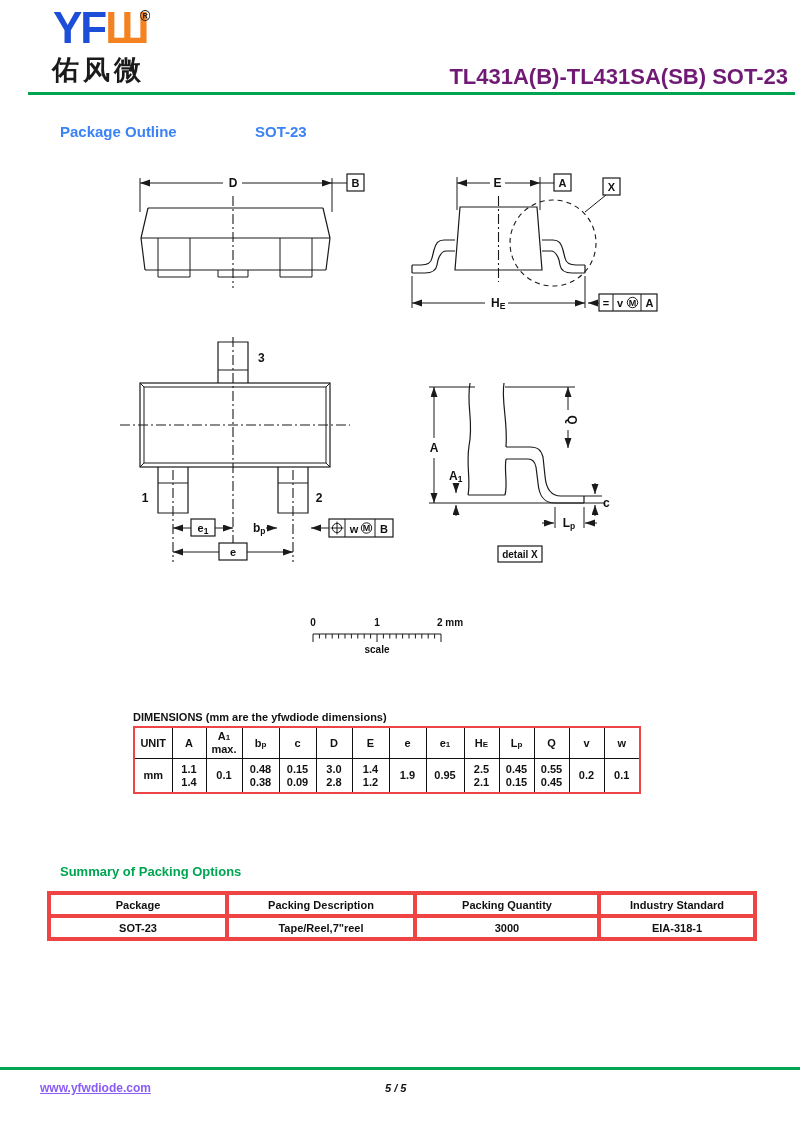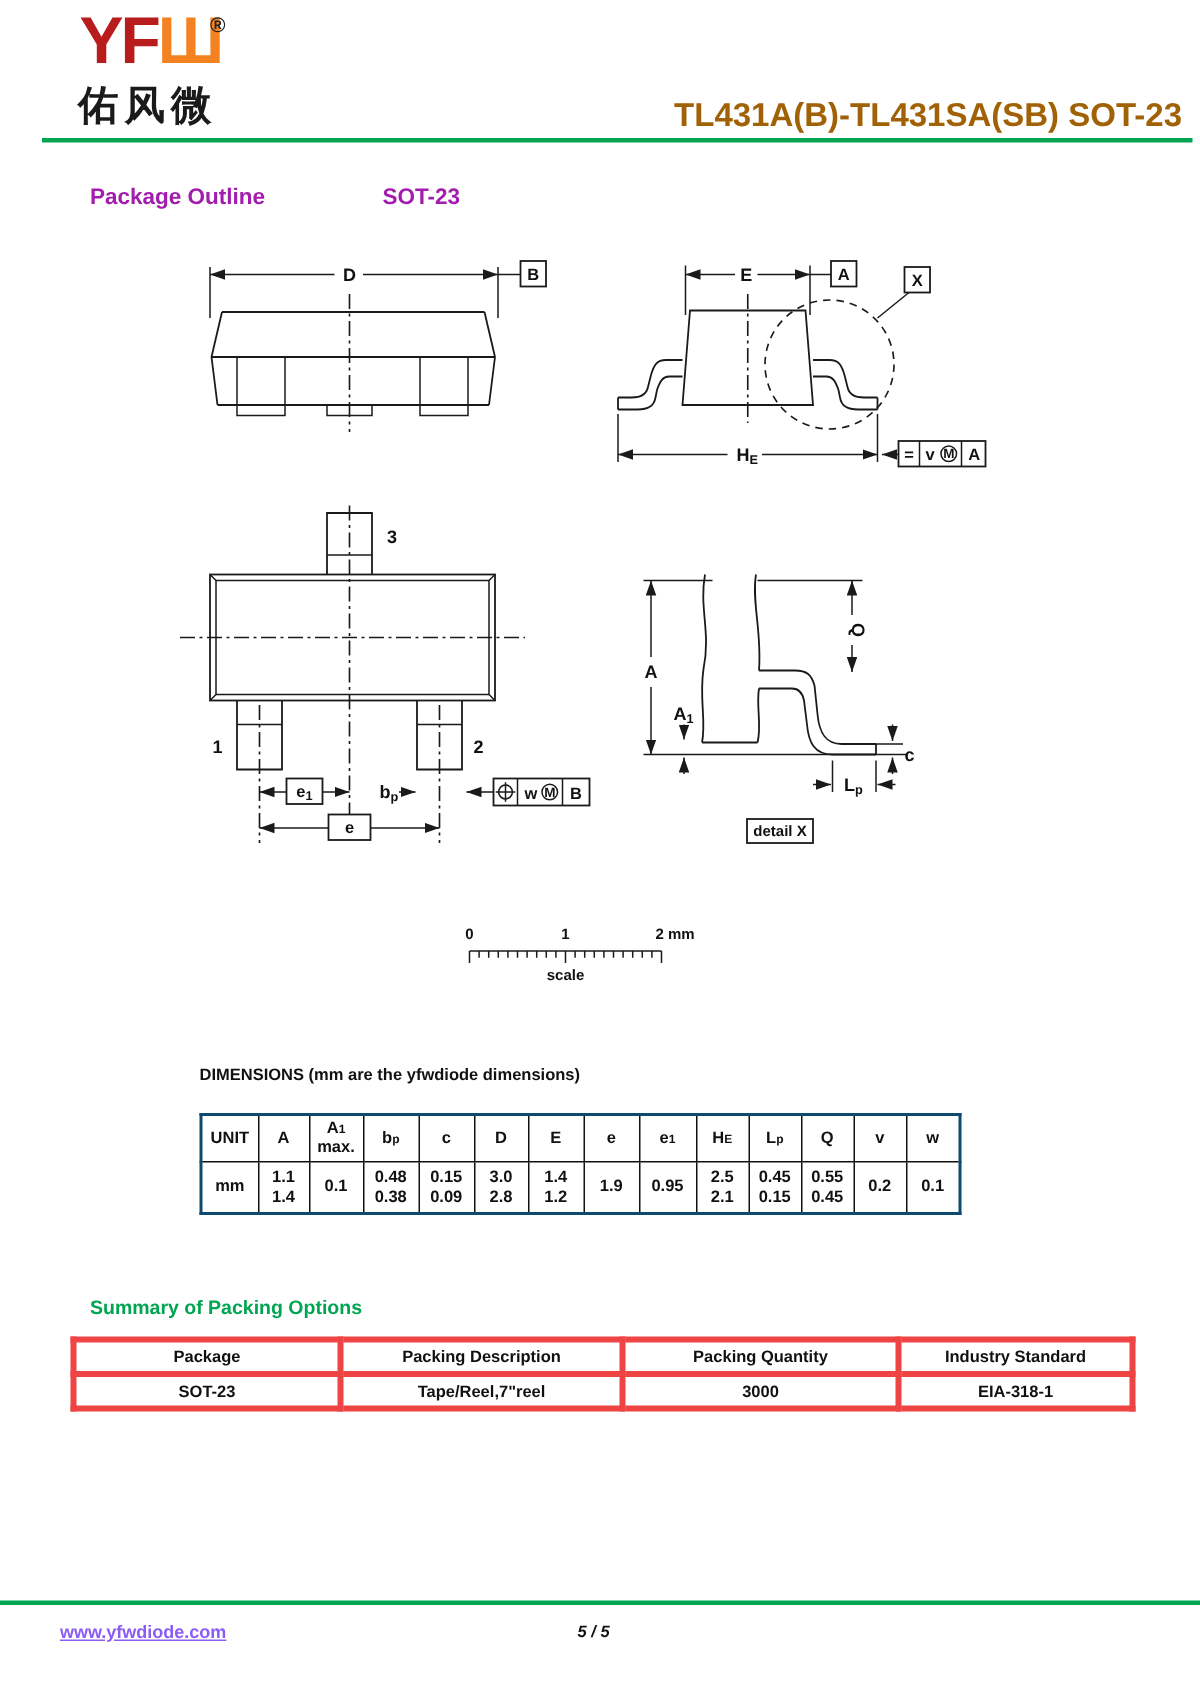--- a/index.html
+++ b/index.html
@@ -9,7 +9,7 @@
 
   
   .logo-mark{left:53px;top:6px;font-size:44px;font-weight:bold;letter-spacing:-2px;line-height:1;}
-  .logo-mark .g{color:#b91c1c;}
+  .logo-mark .g{color:#1d4ed8;}
   .logo-mark .o{color:#f58220;}
   .logo-reg{left:140px;top:8px;font-size:14px;font-weight:bold;color:#222;}
   .logo-cn{left:52px;top:52px;font-size:27px;font-weight:bold;color:#1a1a1a;letter-spacing:4px;}

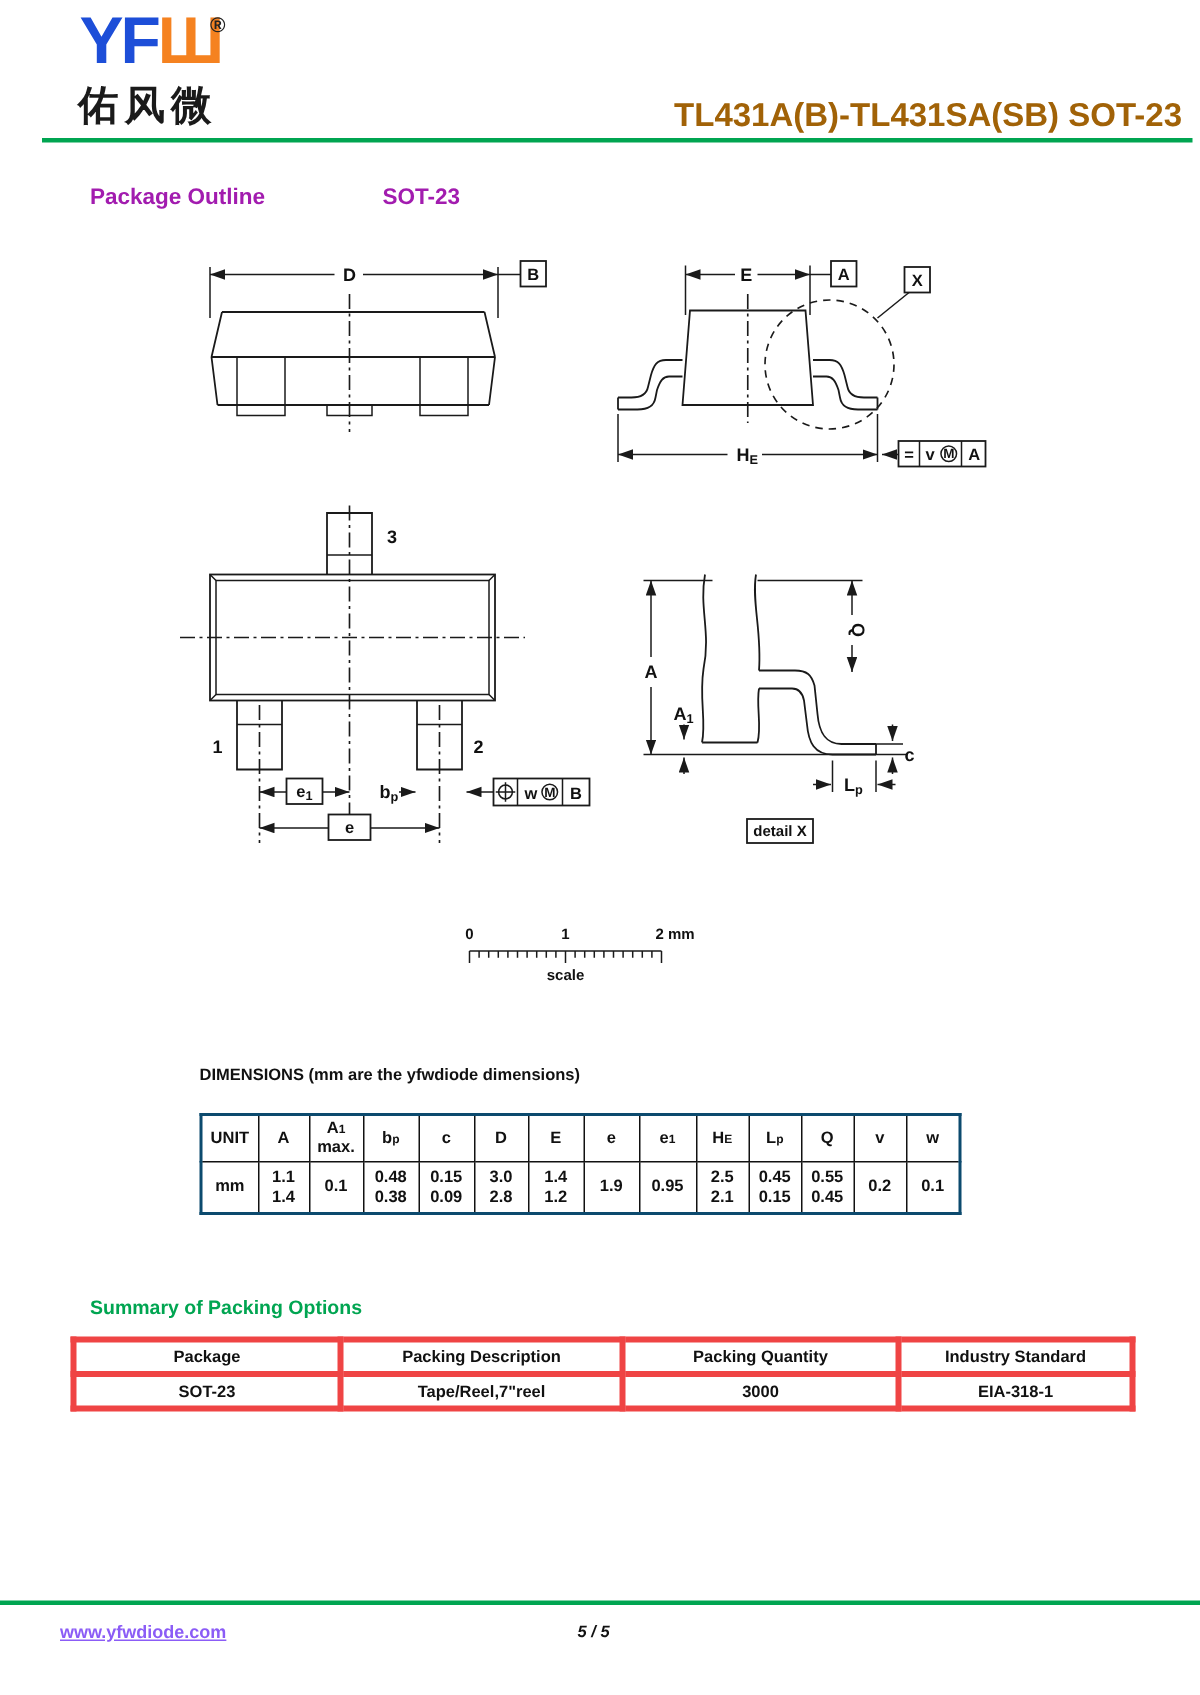--- a/index.html
+++ b/index.html
@@ -13,7 +13,7 @@
   .logo-mark .o{color:#f58220;}
   .logo-reg{left:140px;top:8px;font-size:14px;font-weight:bold;color:#222;}
   .logo-cn{left:52px;top:52px;font-size:27px;font-weight:bold;color:#1a1a1a;letter-spacing:4px;}
-  .doc-title{right:12px;top:64px;font-size:22px;font-weight:bold;color:#a16207;}
+  .doc-title{right:12px;top:64px;font-size:22px;font-weight:bold;color:#701a75;}
   .rule-green-top{left:28px;top:92px;width:767px;height:3px;background:#00a551;}
 
   .sec-label{top:123px;font-size:15px;font-weight:bold;color:#a21caf;}

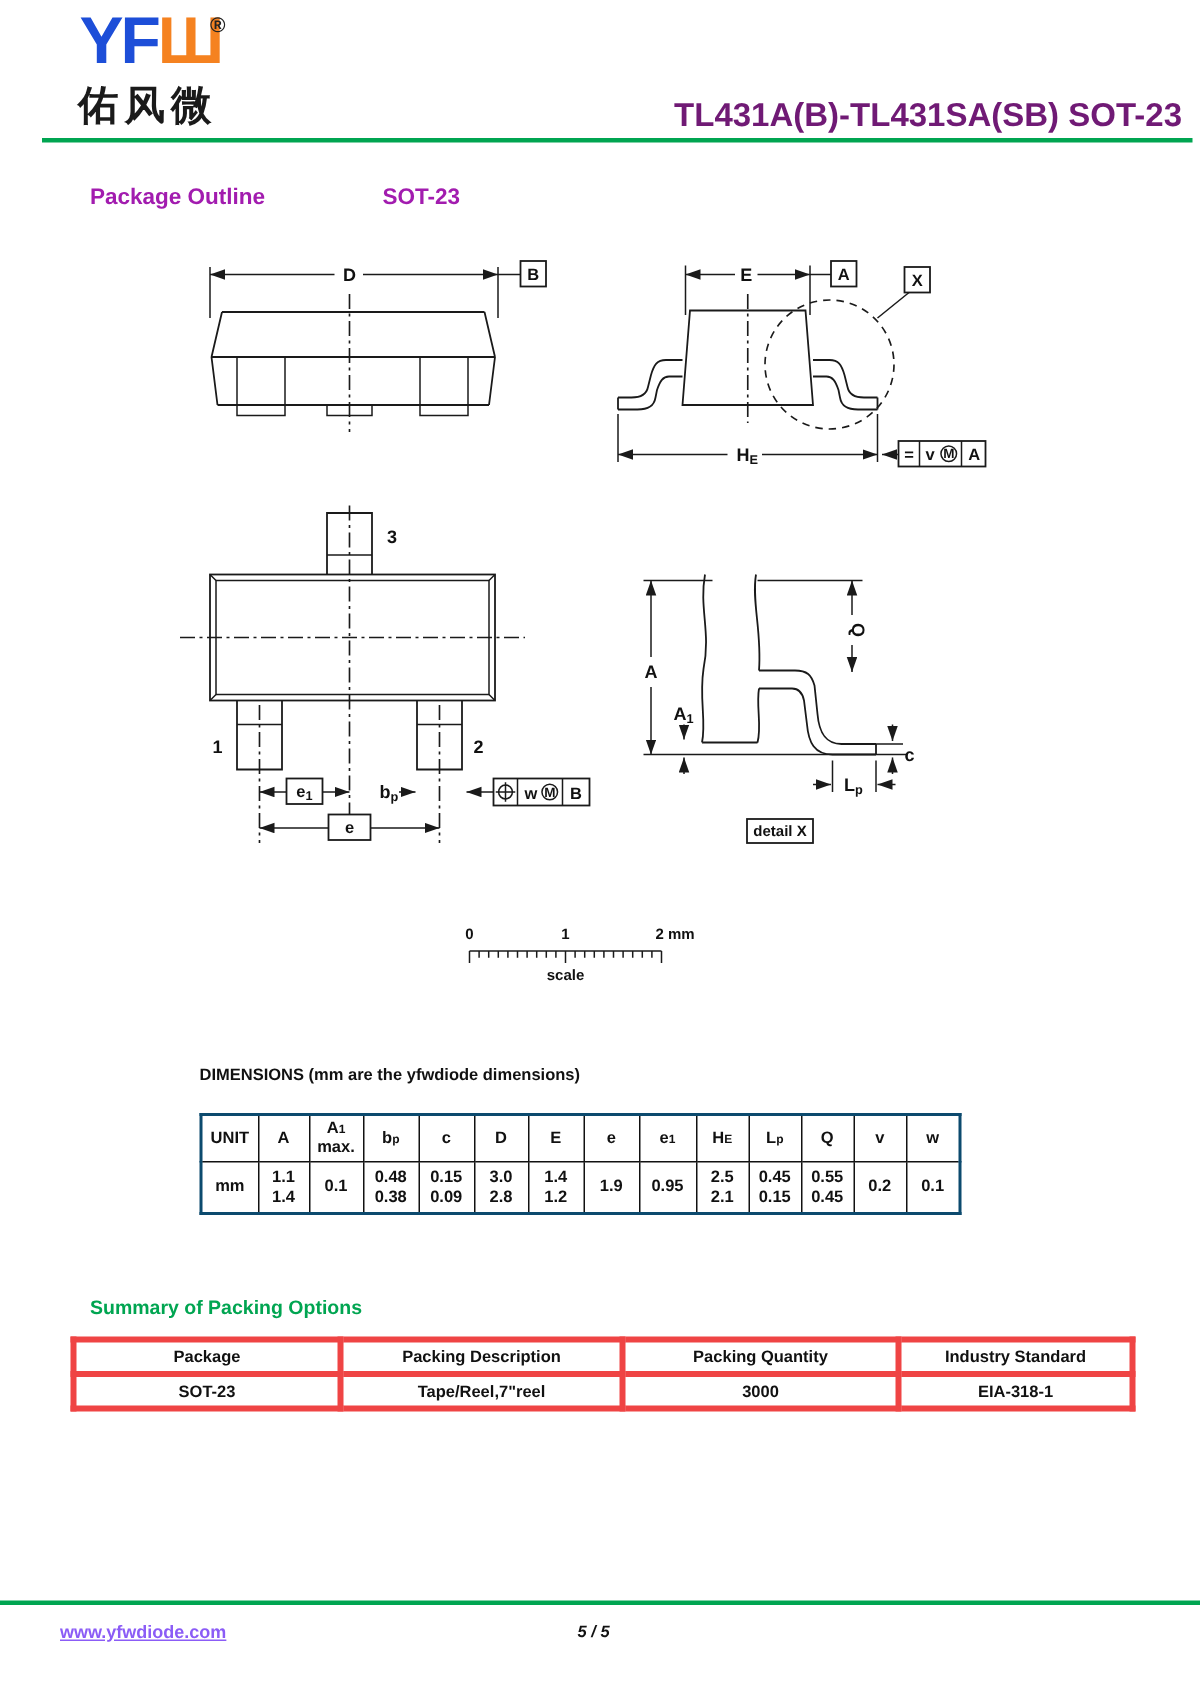--- a/index.html
+++ b/index.html
@@ -16,7 +16,7 @@
   .doc-title{right:12px;top:64px;font-size:22px;font-weight:bold;color:#701a75;}
   .rule-green-top{left:28px;top:92px;width:767px;height:3px;background:#00a551;}
 
-  .sec-label{top:123px;font-size:15px;font-weight:bold;color:#a21caf;}
+  .sec-label{top:123px;font-size:15px;font-weight:bold;color:#3b82f6;}
   .sec-po{left:60px;}
   .sec-pn{left:255px;}
 

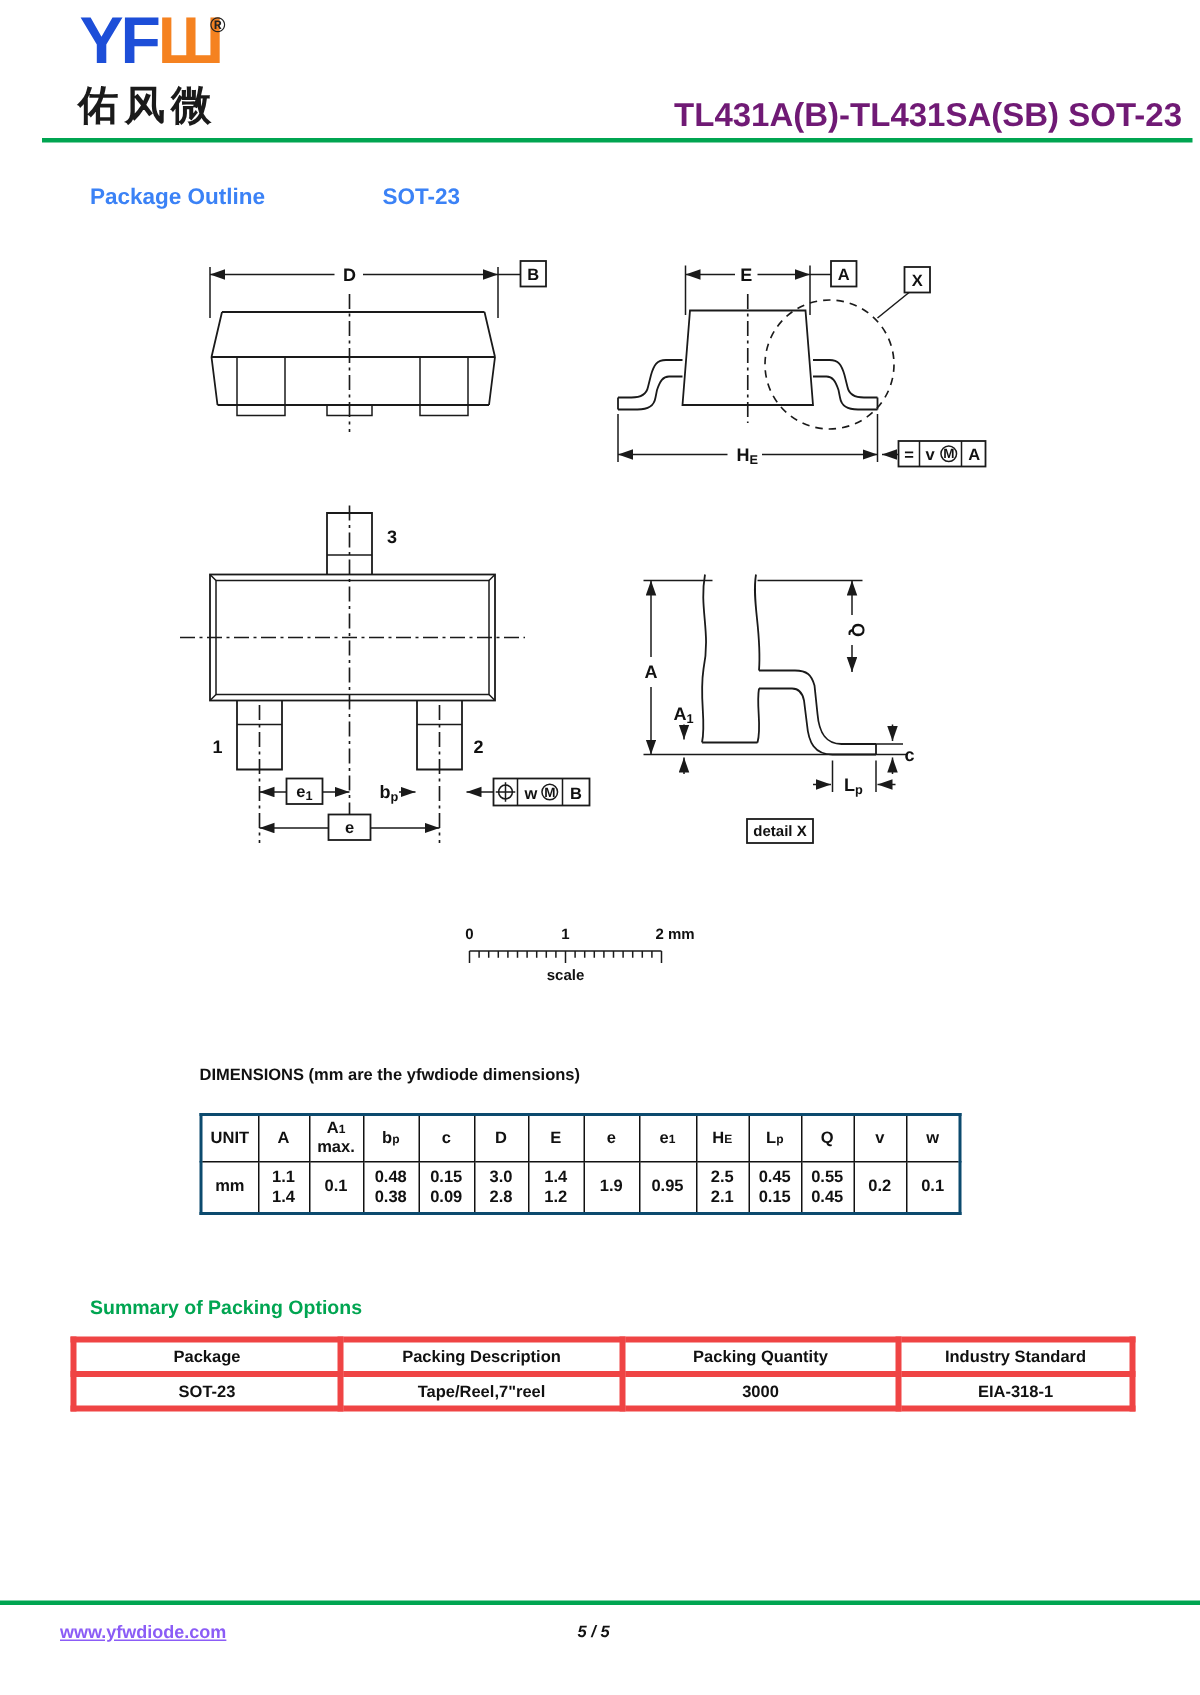--- a/index.html
+++ b/index.html
@@ -37,7 +37,7 @@
   .dims-title{left:133px;top:711px;font-size:11px;font-weight:bold;}
   .dims-wrap{left:133px;top:726px;}
   table{border-collapse:collapse;}
-  .dims{border:2px solid #0c4a6e;table-layout:fixed;margin-top:16px;}
+  .dims{border:2px solid #ef4444;table-layout:fixed;}
   .dims td{border:1px solid #111;text-align:center;vertical-align:middle;
            font-size:11px;font-weight:bold;line-height:1.15;padding:0;}
   .dims tr.hd td{height:30px;}

